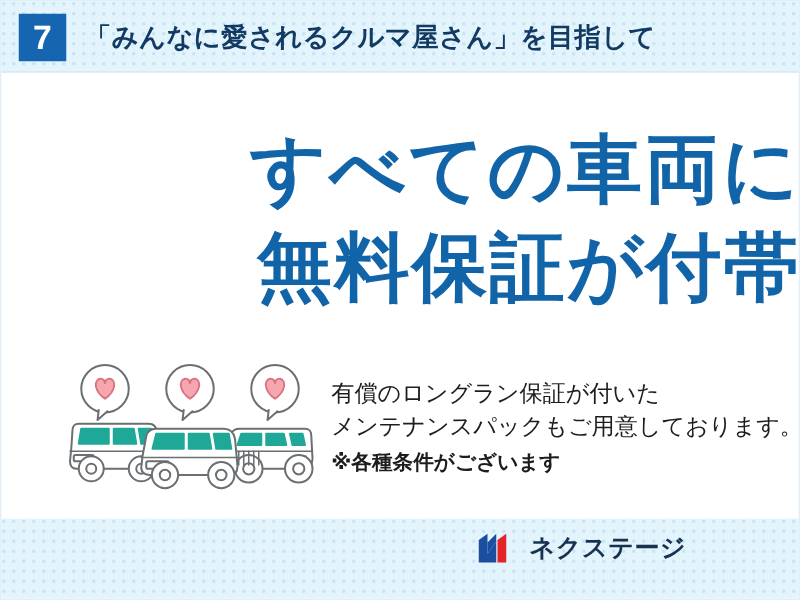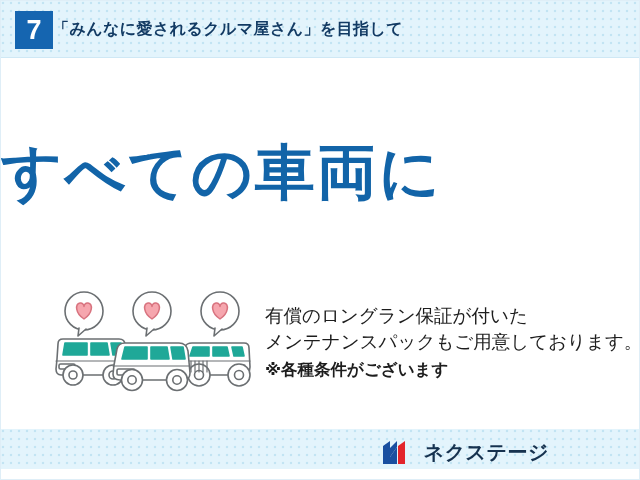--- a/index.html
+++ b/index.html
@@ -60,8 +60,8 @@
     font-family: "Liberation Sans", sans-serif;
   }
   .header-title {
-    margin-left: 0;
-    font-size: 16px;
+    margin-left: 15px;
+    font-size: 21px;
     font-weight: bold;
     color: #123a63;
     letter-spacing: 0.4px;

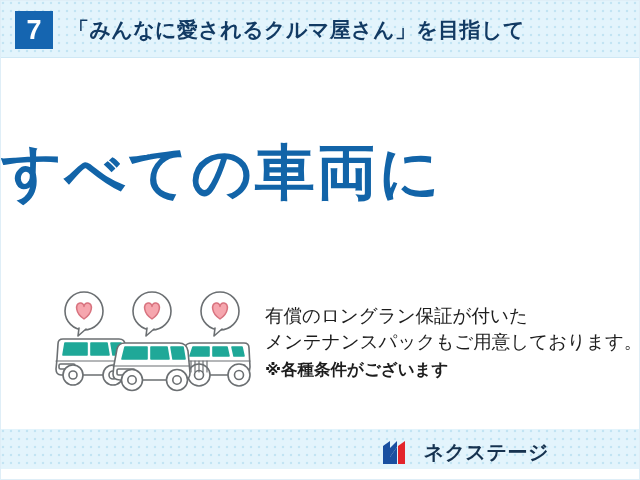--- a/index.html
+++ b/index.html
@@ -83,8 +83,7 @@
     left: 0;
     top: 96px;
     width: 640px;
-    text-align: left;
-    margin-top: 36px;
+    text-align: right;
   }
   .headline-line {
     font-size: 60px;

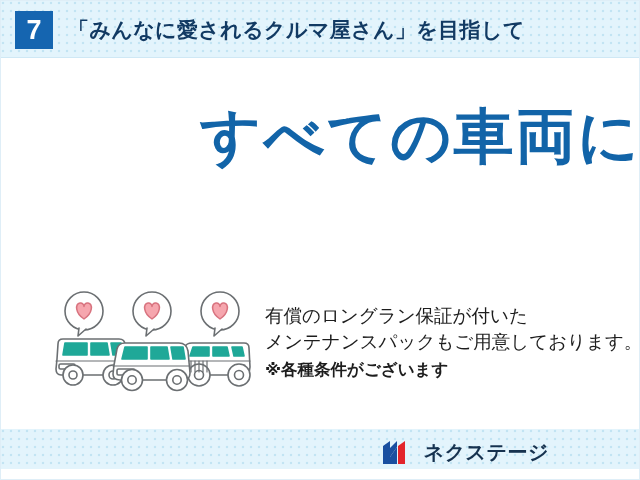--- a/index.html
+++ b/index.html
@@ -182,6 +182,7 @@
 
   <div class="headline">
     <div class="headline-line">すべての車両に</div>
+    <div class="headline-line">無料保証が付帯</div>
   </div>
 
   <div class="middle">

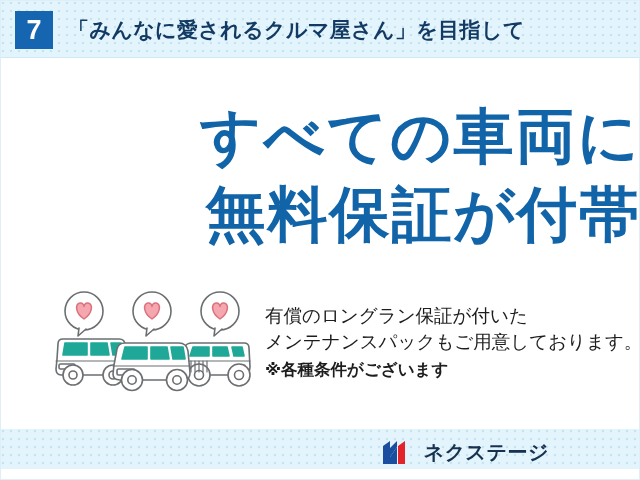--- a/index.html
+++ b/index.html
@@ -140,9 +140,9 @@
   .footer {
     position: absolute;
     left: 0;
-    top: 428px;
-    width: 640px;
-    height: 40px;
+    top: 414px;
+    width: 640px;
+    height: 64px;
   }
   .footer-brand {
     position: absolute;

